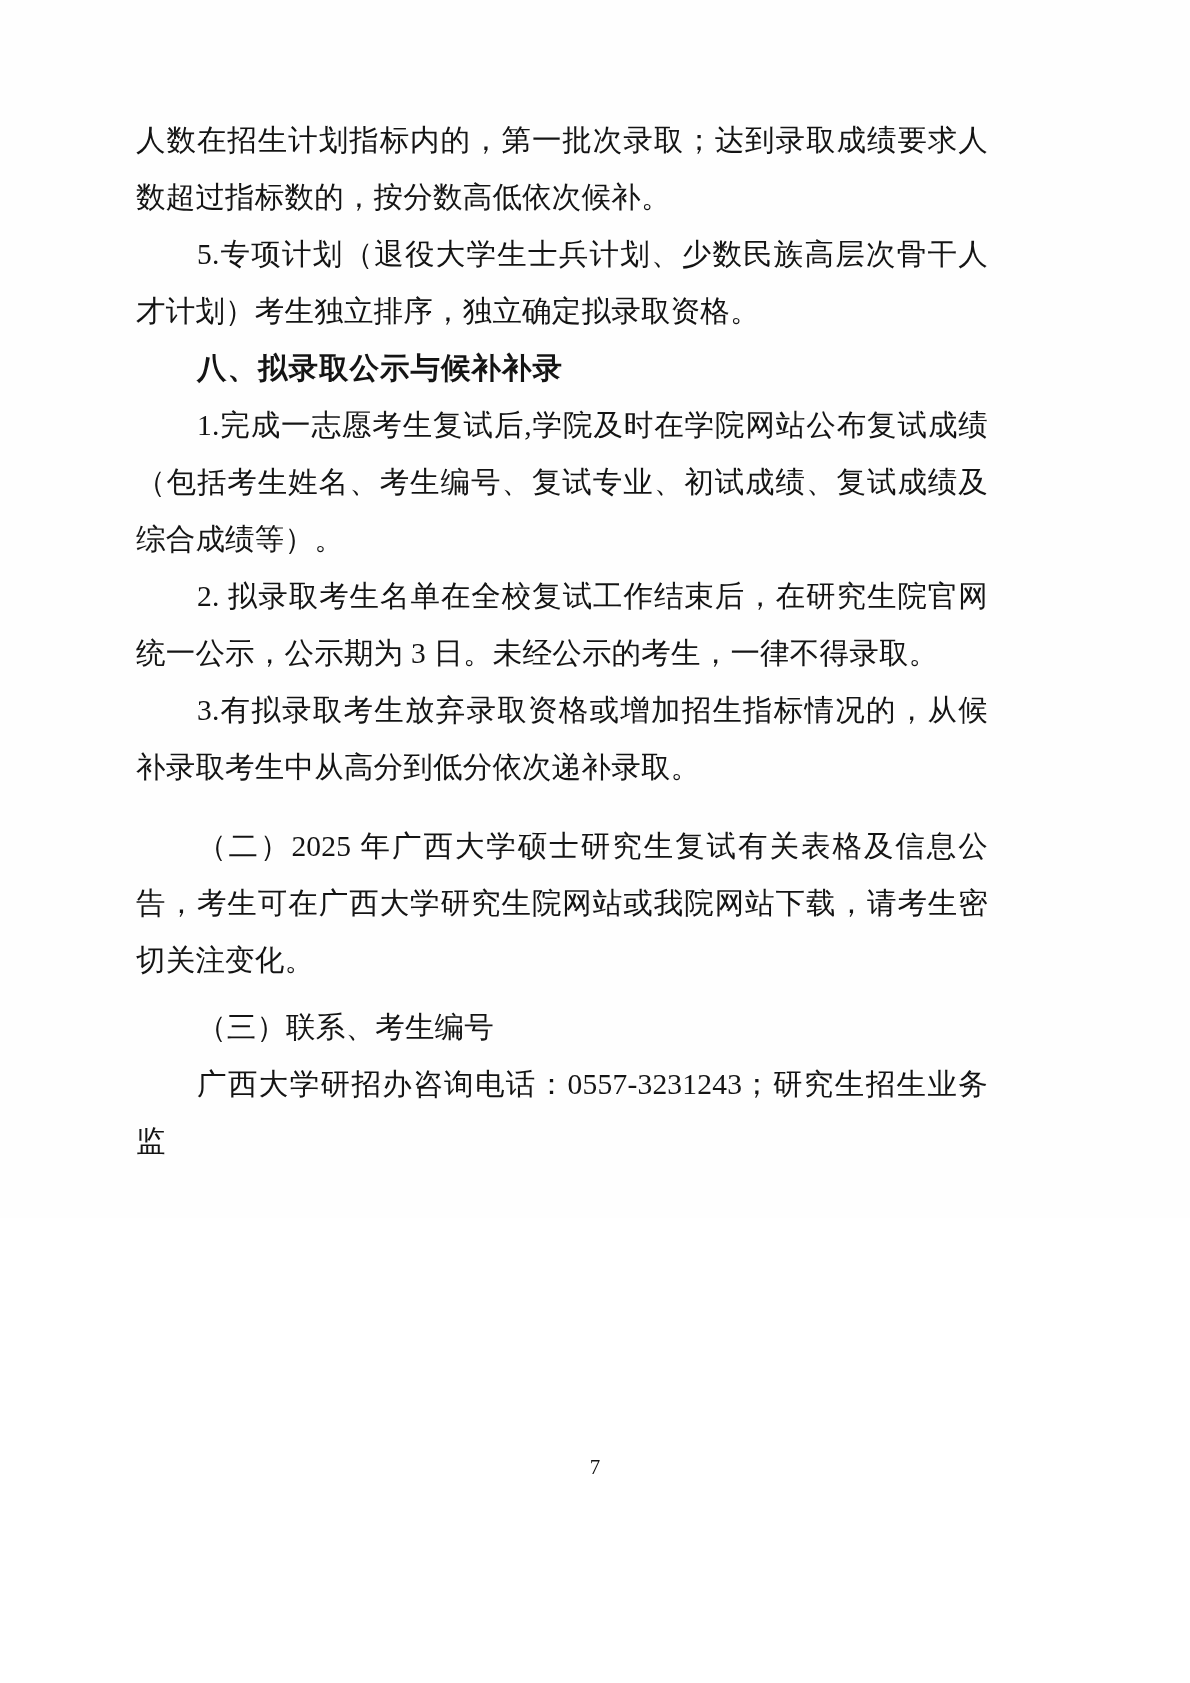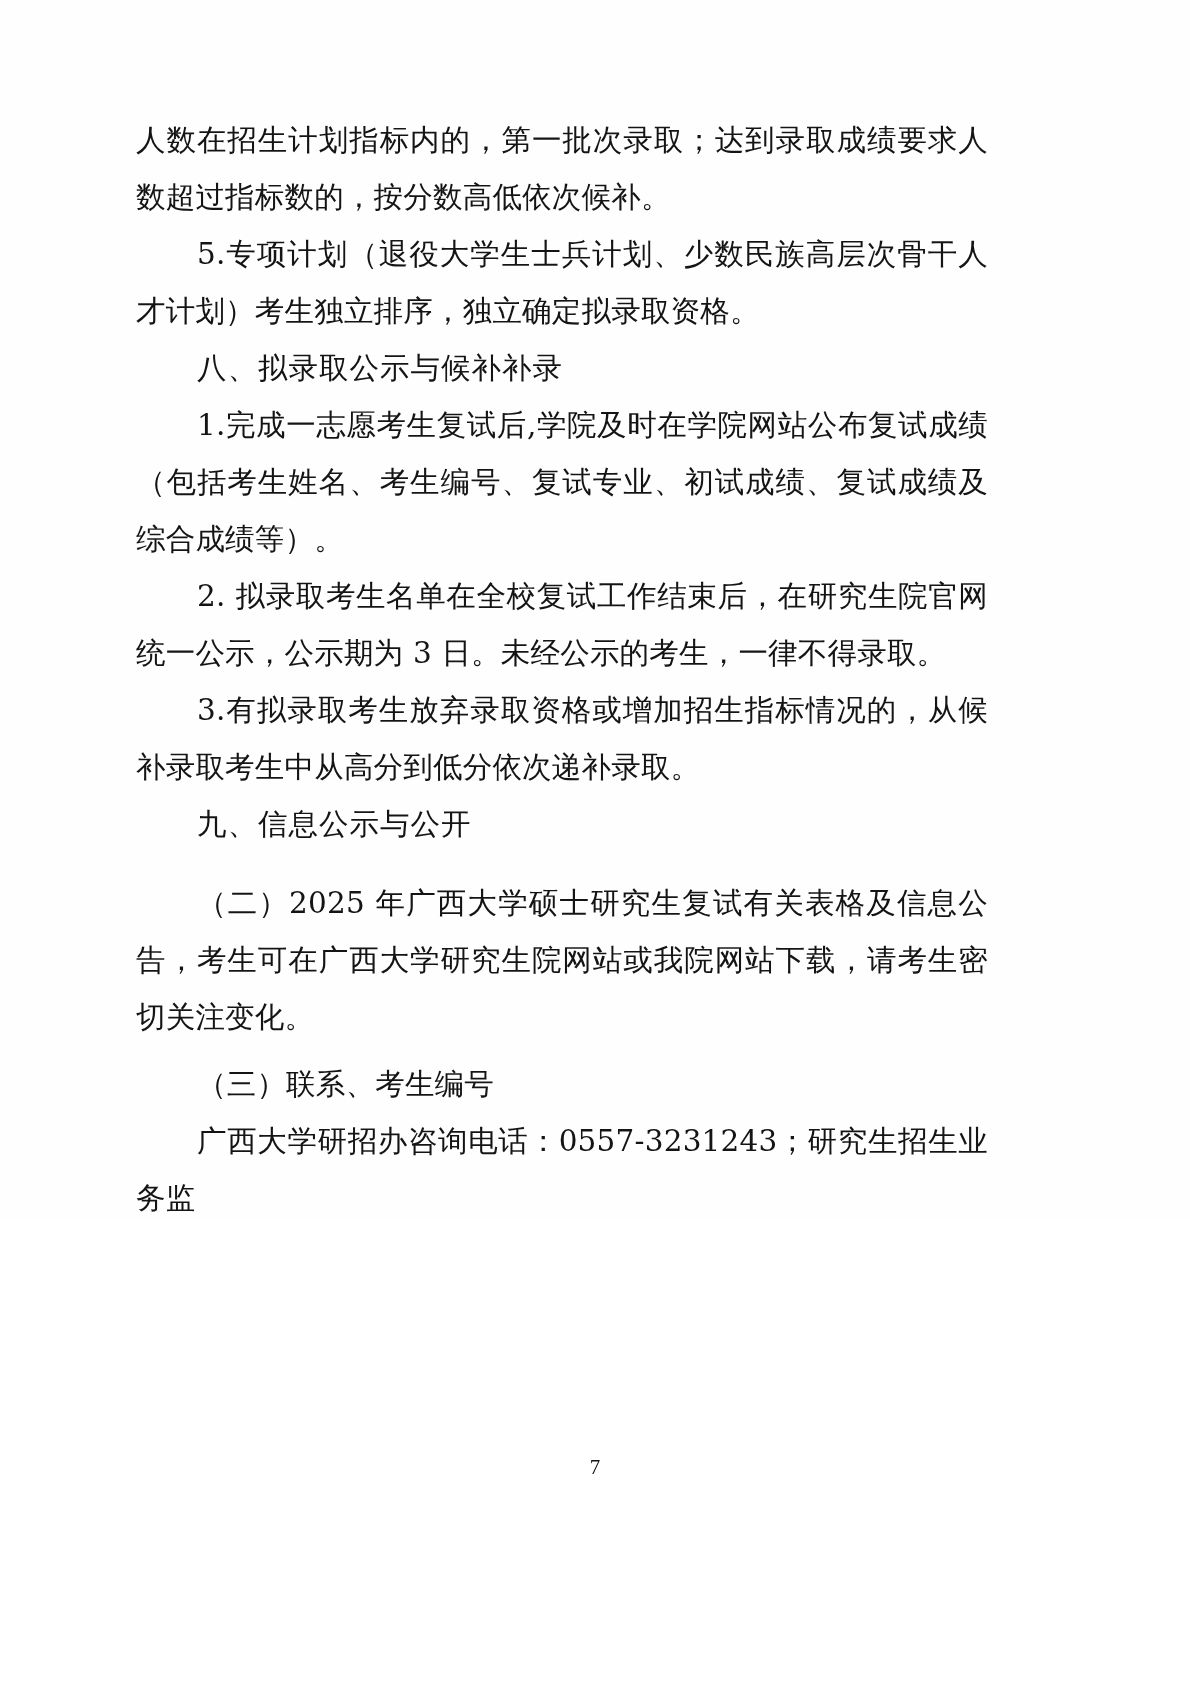--- a/index.html
+++ b/index.html
@@ -39,6 +39,7 @@
   }
   .indent {
     text-indent: 61px;
+    font-family: Liberation Serif, serif;
   }
   .heading {
     font-family: "DejaVu Sans", "Liberation Sans", sans-serif;

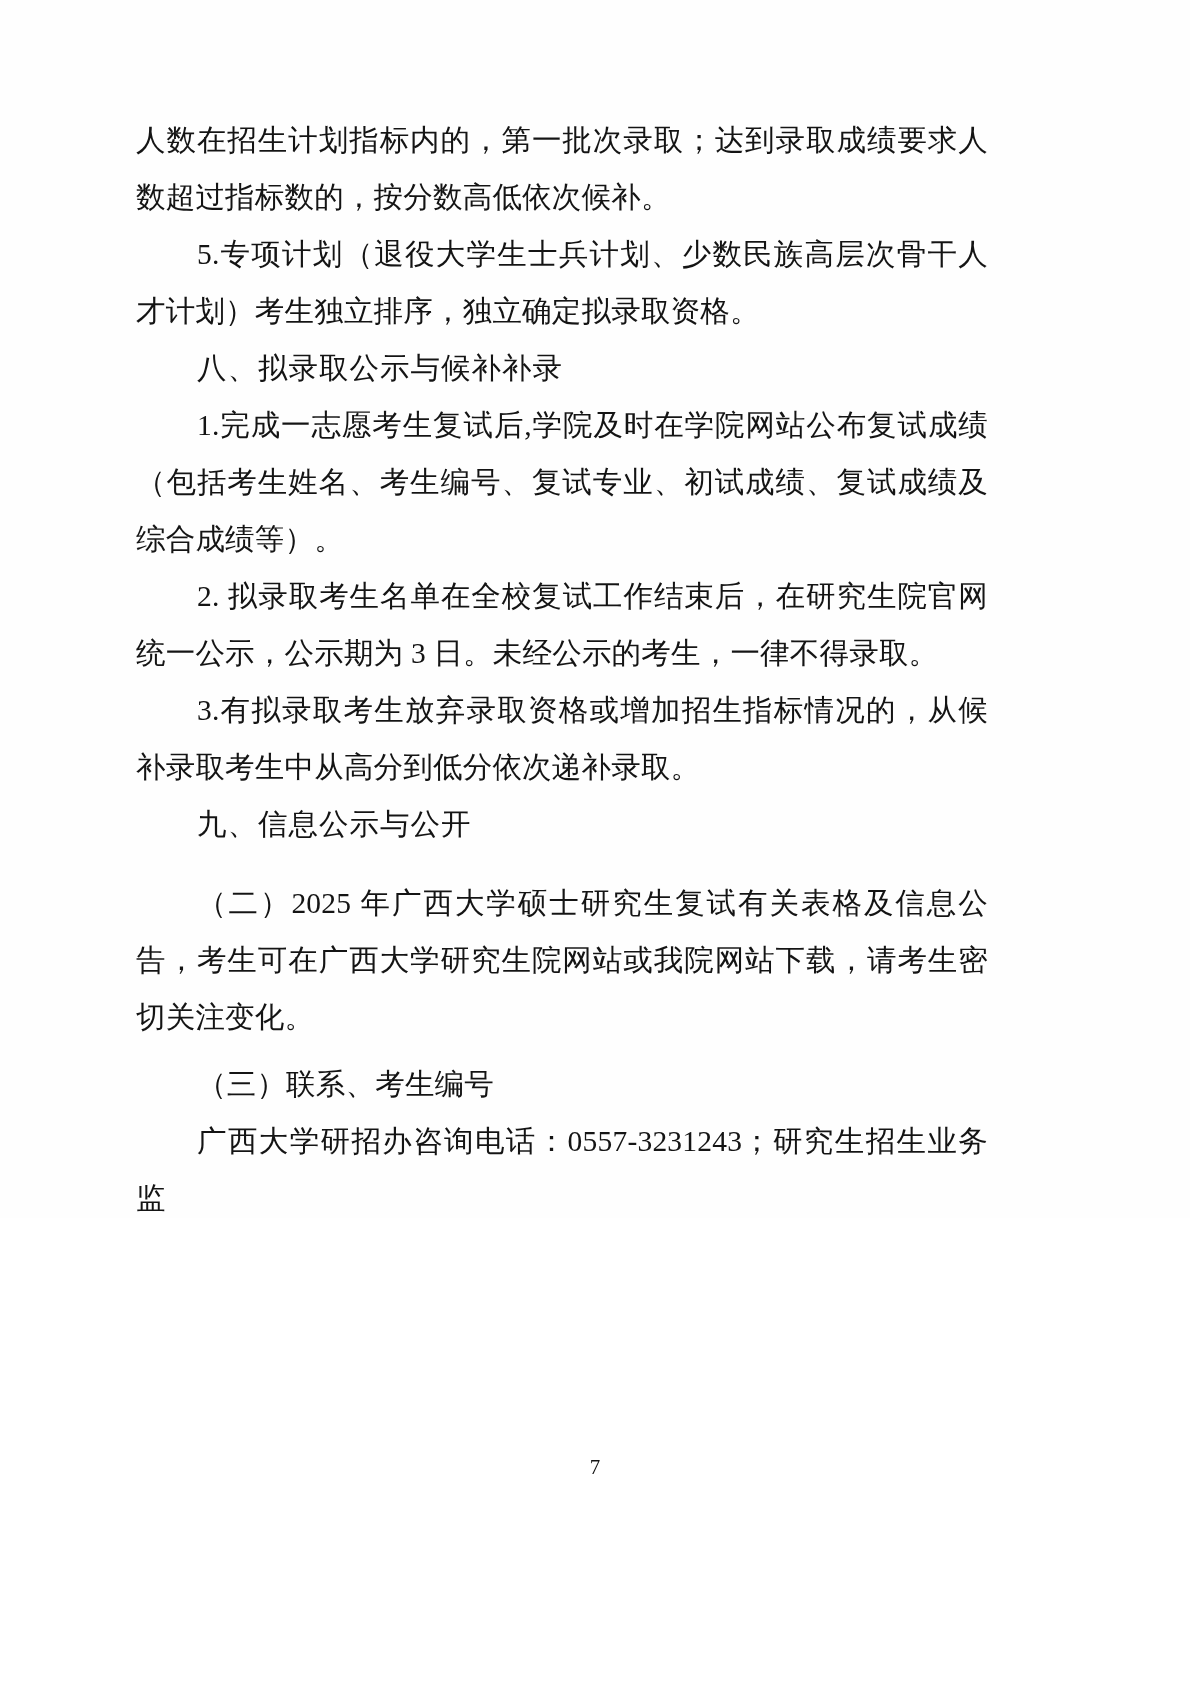--- a/index.html
+++ b/index.html
@@ -43,7 +43,7 @@
   }
   .heading {
     font-family: "DejaVu Sans", "Liberation Sans", sans-serif;
-    font-weight: normal;
+    font-weight: bold;
     font-size: 29.5px;
     line-height: 57px;
     text-indent: 61px;

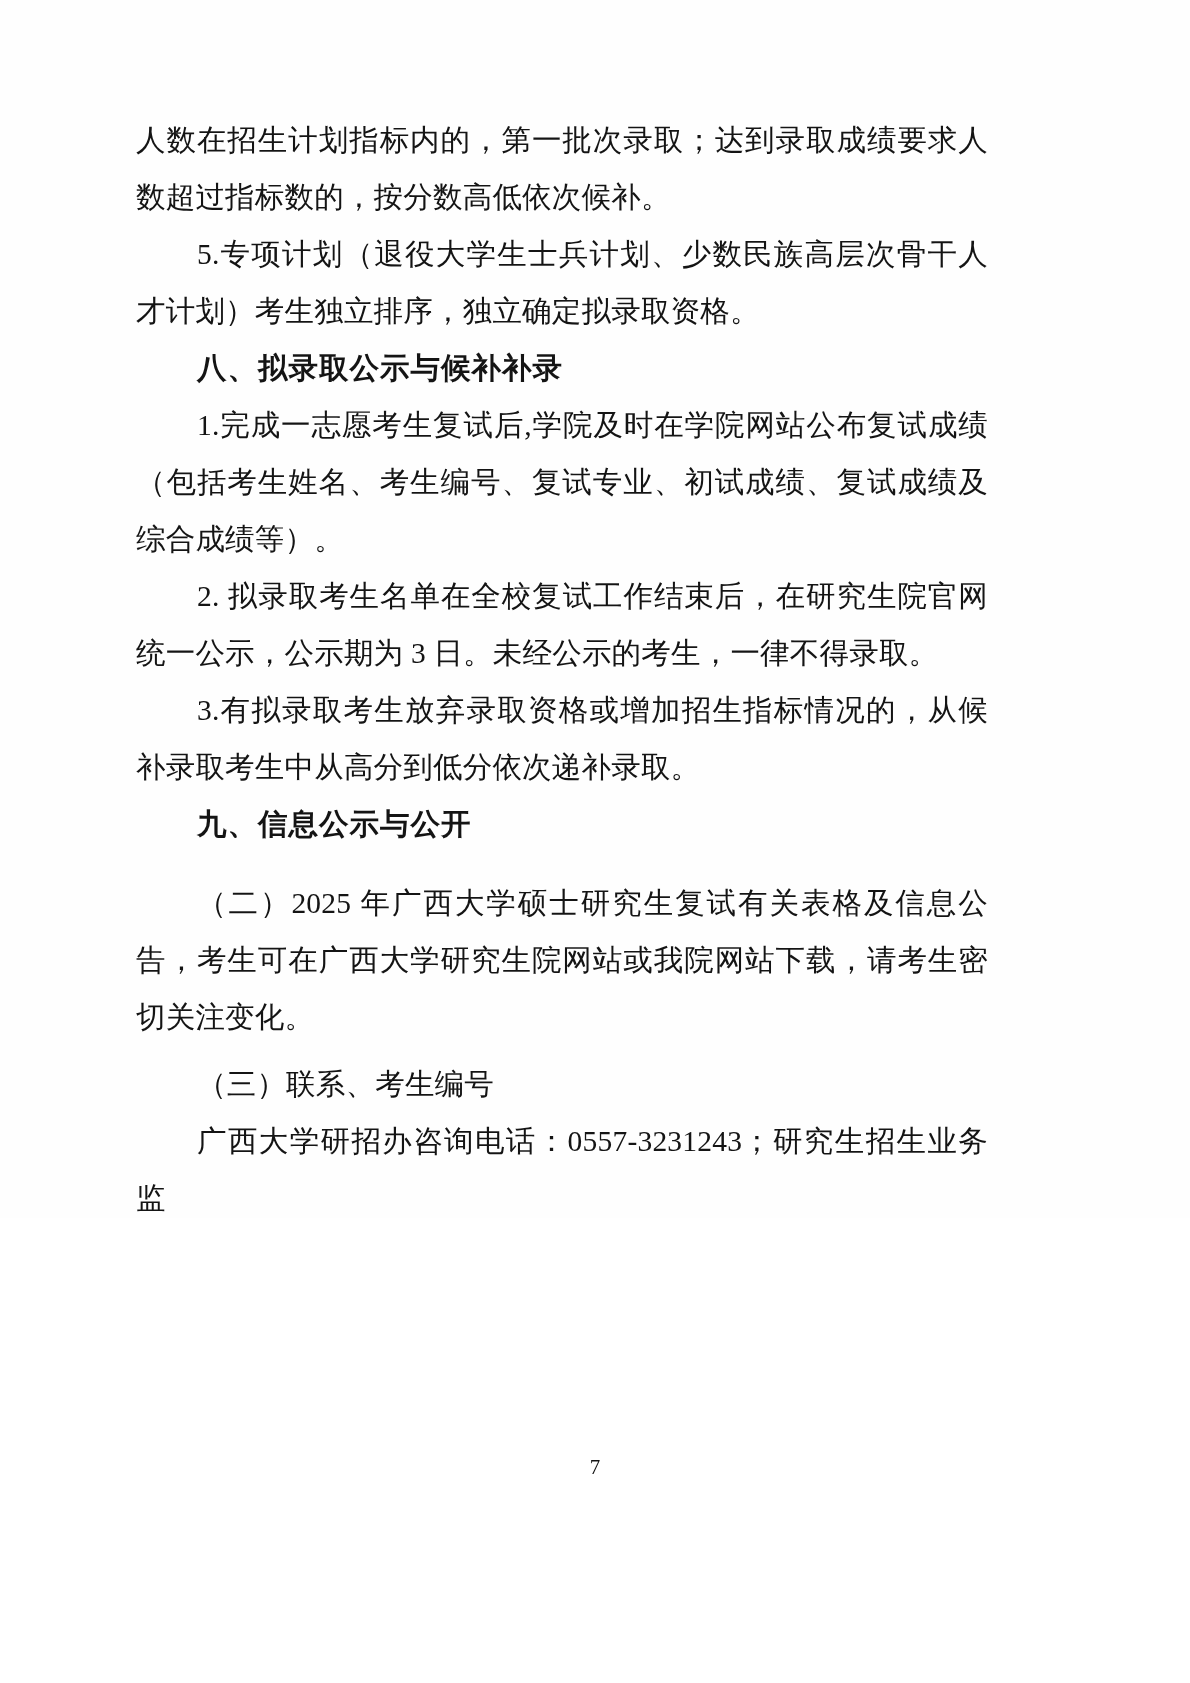--- a/index.html
+++ b/index.html
@@ -85,7 +85,6 @@
 
     <p class="para indent">3.有拟录取考生放弃录取资格或增加招生指标情况的，从候补录取考生中从高分到低分依次递补录取。</p>
 
-    <p class="heading">九、信息公示与公开</p>
 
 
     <div class="gap-md"></div>

